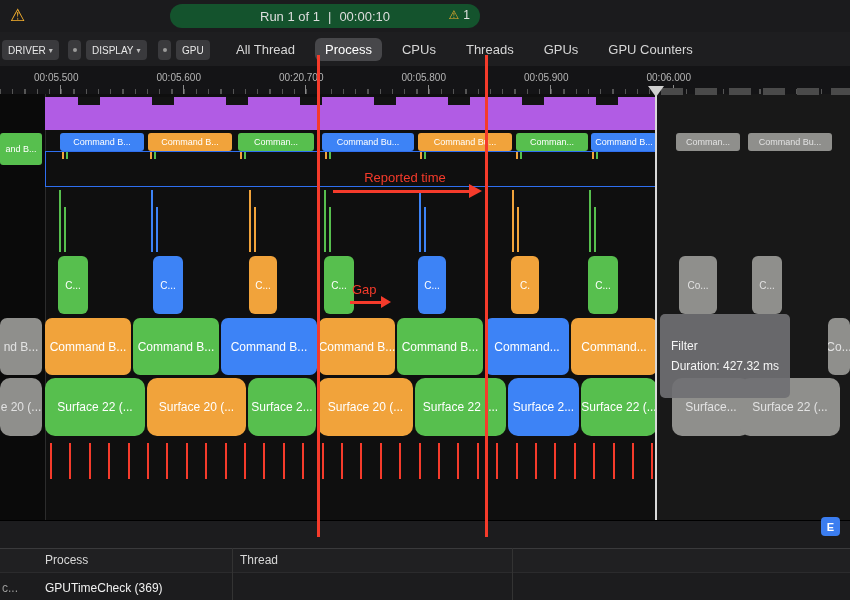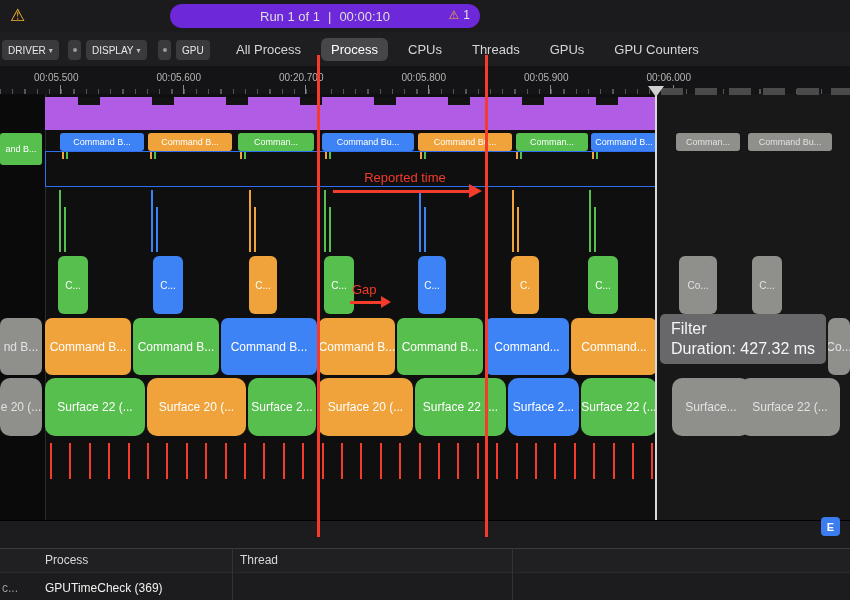--- a/index.html
+++ b/index.html
@@ -9,7 +9,7 @@
   
   .top-bar{position:absolute;left:0;top:0;width:100%;height:32px;background:#1b1b1d;}
   .warn-main{position:absolute;left:10px;top:5px;font-size:17px;color:#f6b02e;line-height:22px;}
-  .run-pill{position:absolute;left:170px;top:4px;width:310px;height:24px;background:#6d28d9;
+  .run-pill{position:absolute;left:170px;top:4px;width:310px;height:24px;background:#14532d;
     border-radius:12px;color:#dedede;font-size:13px;display:flex;align-items:center;justify-content:center;gap:8px;}
   .pill-warn{position:absolute;right:10px;top:4px;display:flex;gap:4px;align-items:center;color:#e3e3e3;font-size:12px;}
   .warn-small{color:#f6b02e;font-size:12px;}

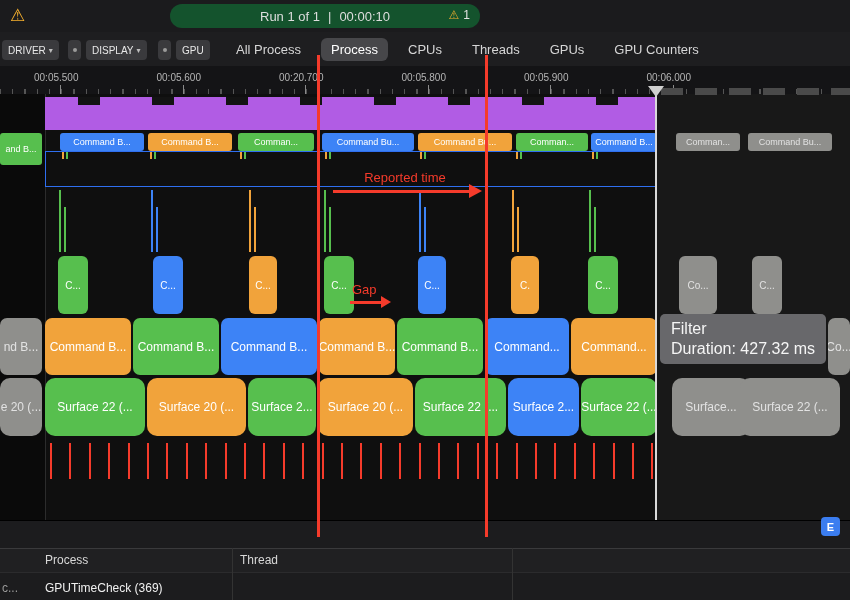--- a/index.html
+++ b/index.html
@@ -120,7 +120,7 @@
       <span>GPU</span>
     </div>
     <div class="tabs" id="tabs">
-        <div class="tab">All Process</div>
+        <div class="tab">All Thread</div>
         <div class="tab sel">Process</div>
         <div class="tab">CPUs</div>
         <div class="tab">Threads</div>

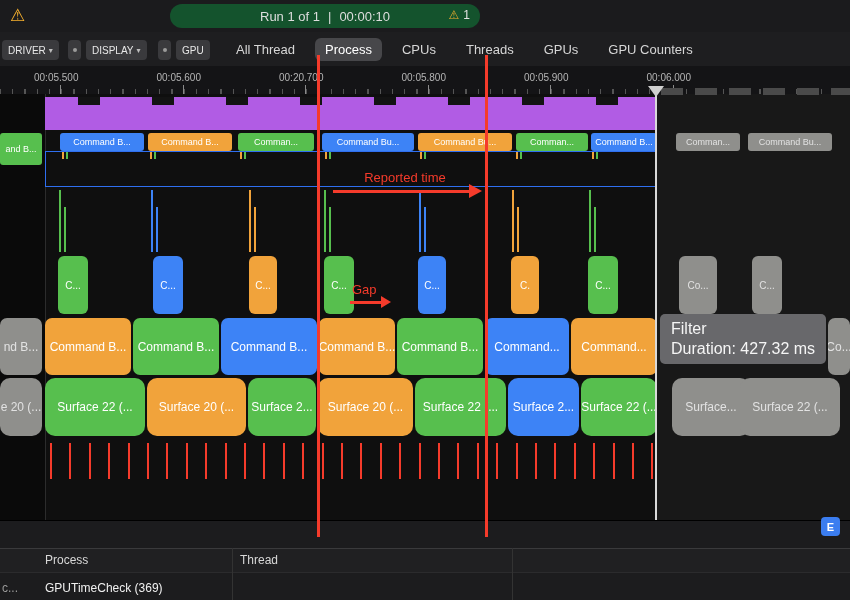--- a/index.html
+++ b/index.html
@@ -65,7 +65,7 @@
   .g-arrow-head{position:absolute;left:381px;top:296px;width:0;height:0;border-left:10px solid var(--red);
     border-top:6px solid transparent;border-bottom:6px solid transparent;z-index:41;}
   .tooltip{position:absolute;left:660px;top:314px;background:rgba(112,112,115,0.92);border-radius:5px;
-    padding:5px 11px;color:#f5f5f5;font-size:16px;line-height:20px;z-index:30;}
+    padding:22px 11px;color:#f5f5f5;font-size:12px;line-height:20px;z-index:30;}
   .playhead-line{position:absolute;left:655px;top:88px;width:2px;height:432px;background:var(--playhead);z-index:35;}
   .playhead-handle{position:absolute;left:648px;top:86px;width:0;height:0;border-top:11px solid #cfcfcf;
     border-left:8px solid transparent;border-right:8px solid transparent;z-index:36;}

